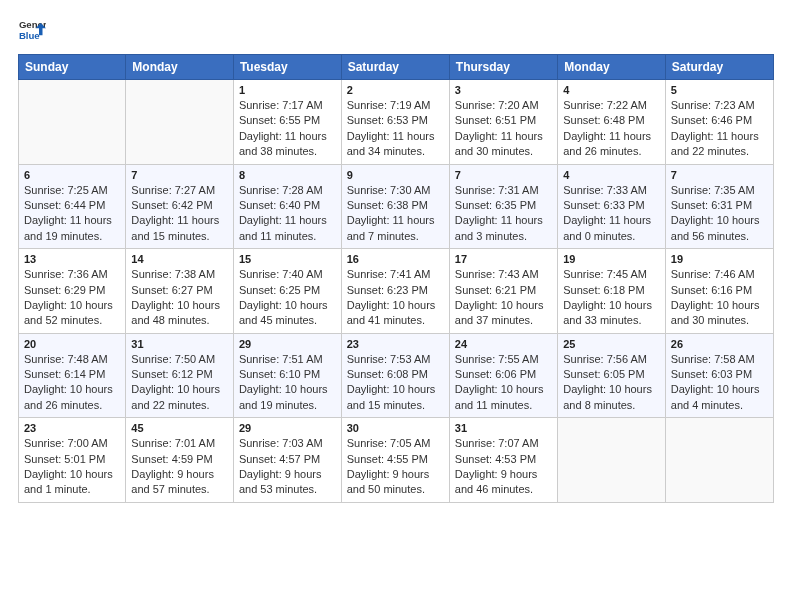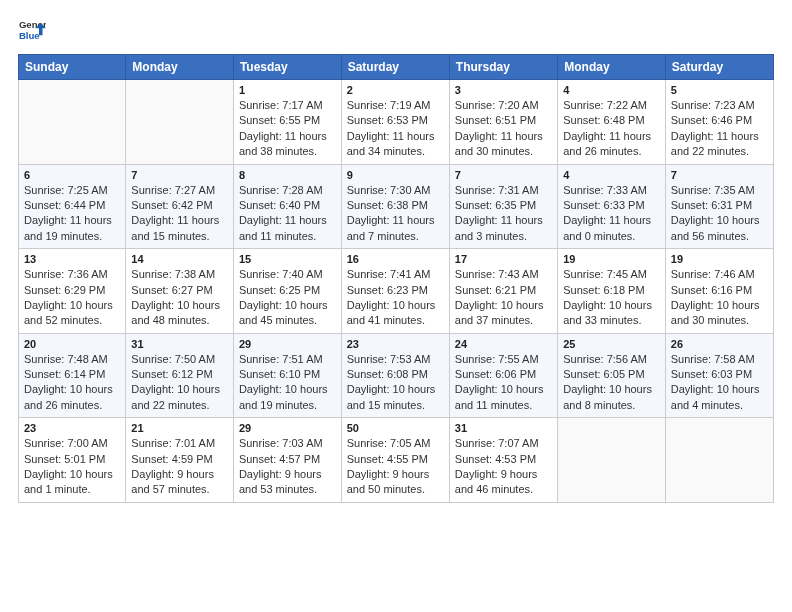--- a/index.html
+++ b/index.html
@@ -241,7 +241,7 @@
             <div class="day-info">Sunrise: 7:00 AM<br>Sunset: 5:01 PM<br>Daylight: 10 hours and 1 minute.</div>
           </td>
           <td>
-            <span class="day-num">21</span>
+            <span class="day-num">45</span>
             <div class="day-info">Sunrise: 7:01 AM<br>Sunset: 4:59 PM<br>Daylight: 9 hours and 57 minutes.</div>
           </td>
           <td>

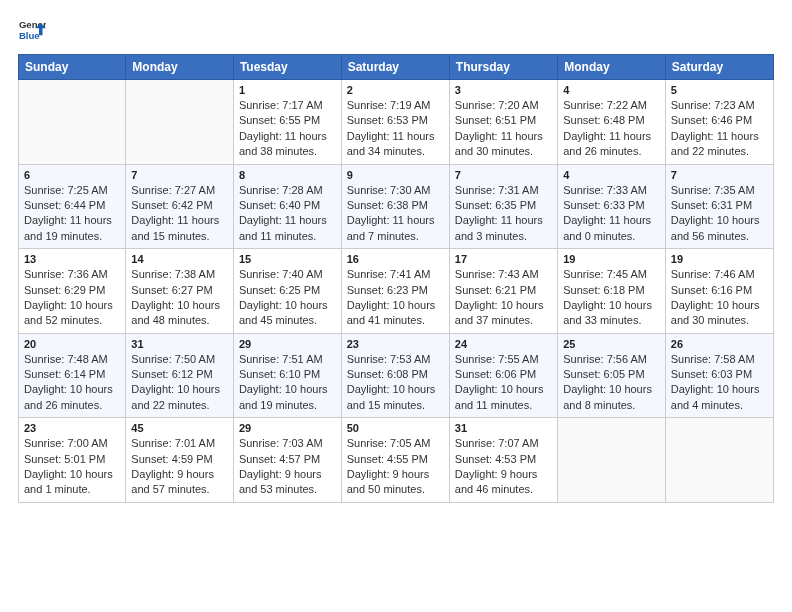--- a/index.html
+++ b/index.html
@@ -249,7 +249,7 @@
             <div class="day-info">Sunrise: 7:03 AM<br>Sunset: 4:57 PM<br>Daylight: 9 hours and 53 minutes.</div>
           </td>
           <td>
-            <span class="day-num">50</span>
+            <span class="day-num">30</span>
             <div class="day-info">Sunrise: 7:05 AM<br>Sunset: 4:55 PM<br>Daylight: 9 hours and 50 minutes.</div>
           </td>
           <td>

